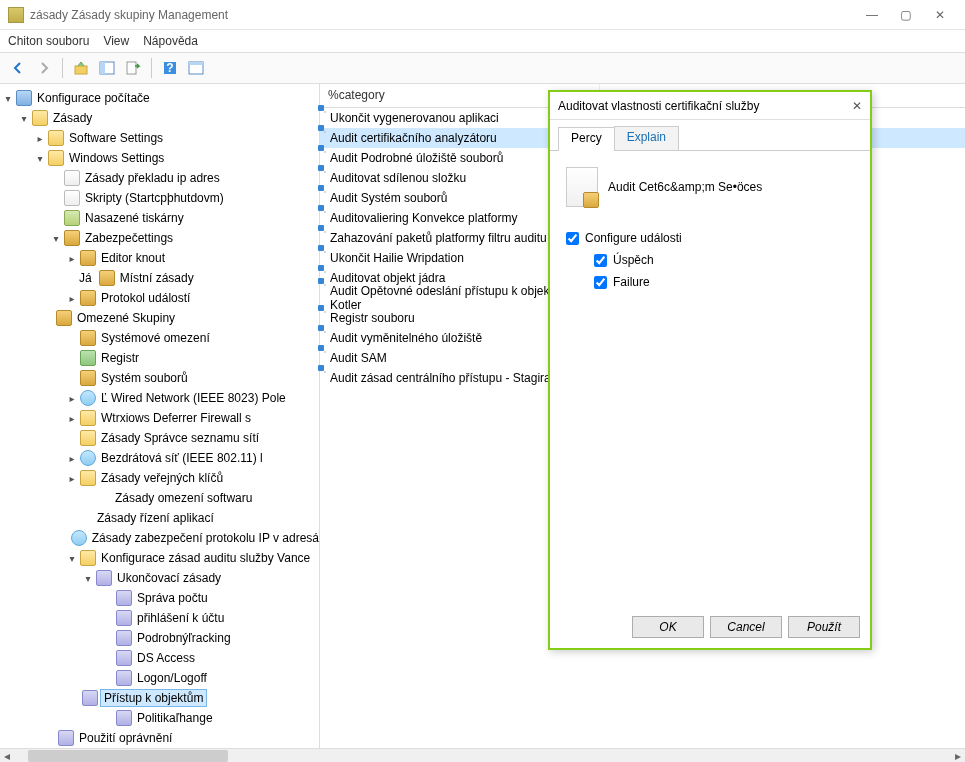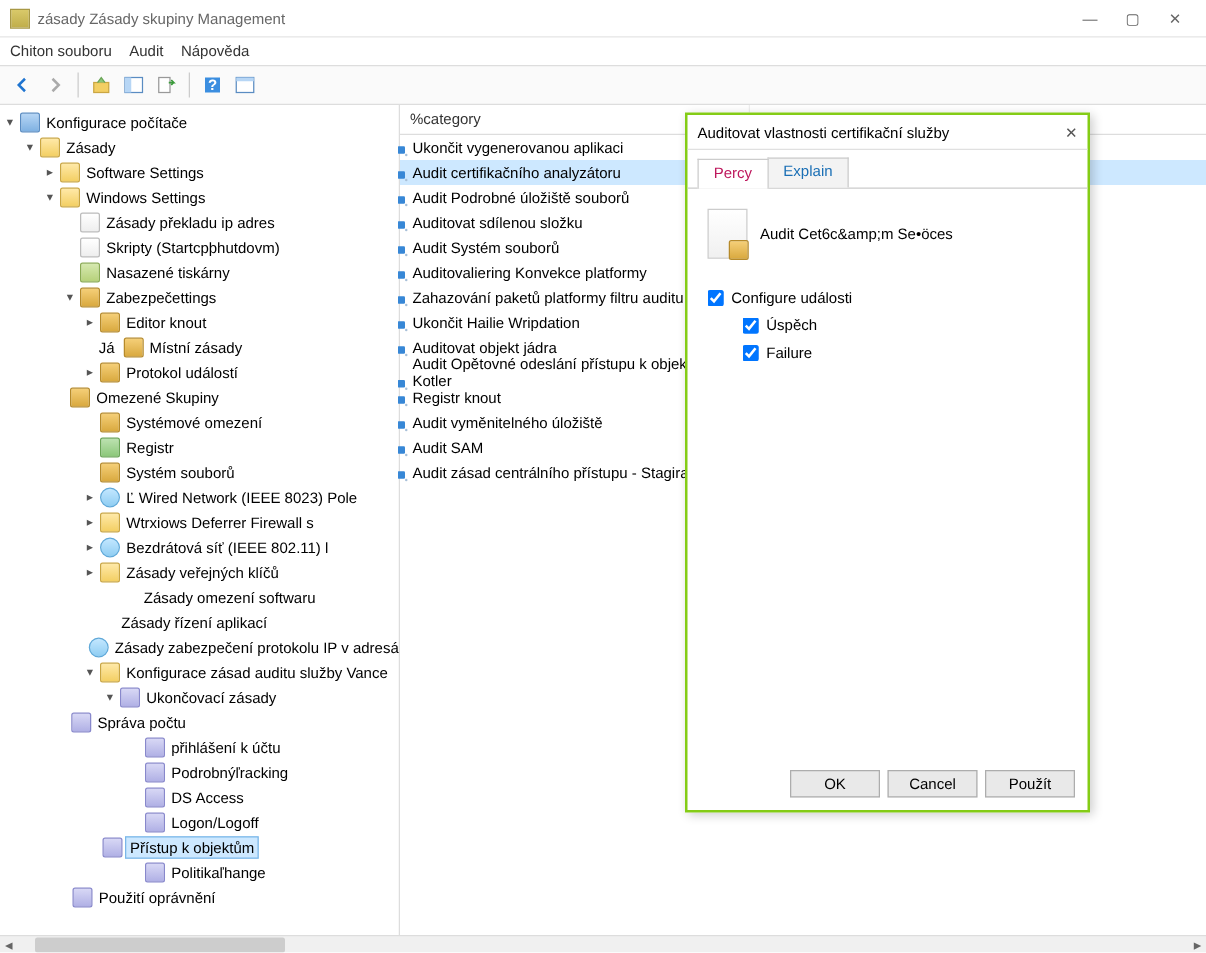--- a/index.html
+++ b/index.html
@@ -85,7 +85,7 @@
 
 <div class="menubar">
   <span>Chiton souboru</span>
-  <span>Audit</span>
+  <span>View</span>
   <span>Nápověda</span>
 </div>
 

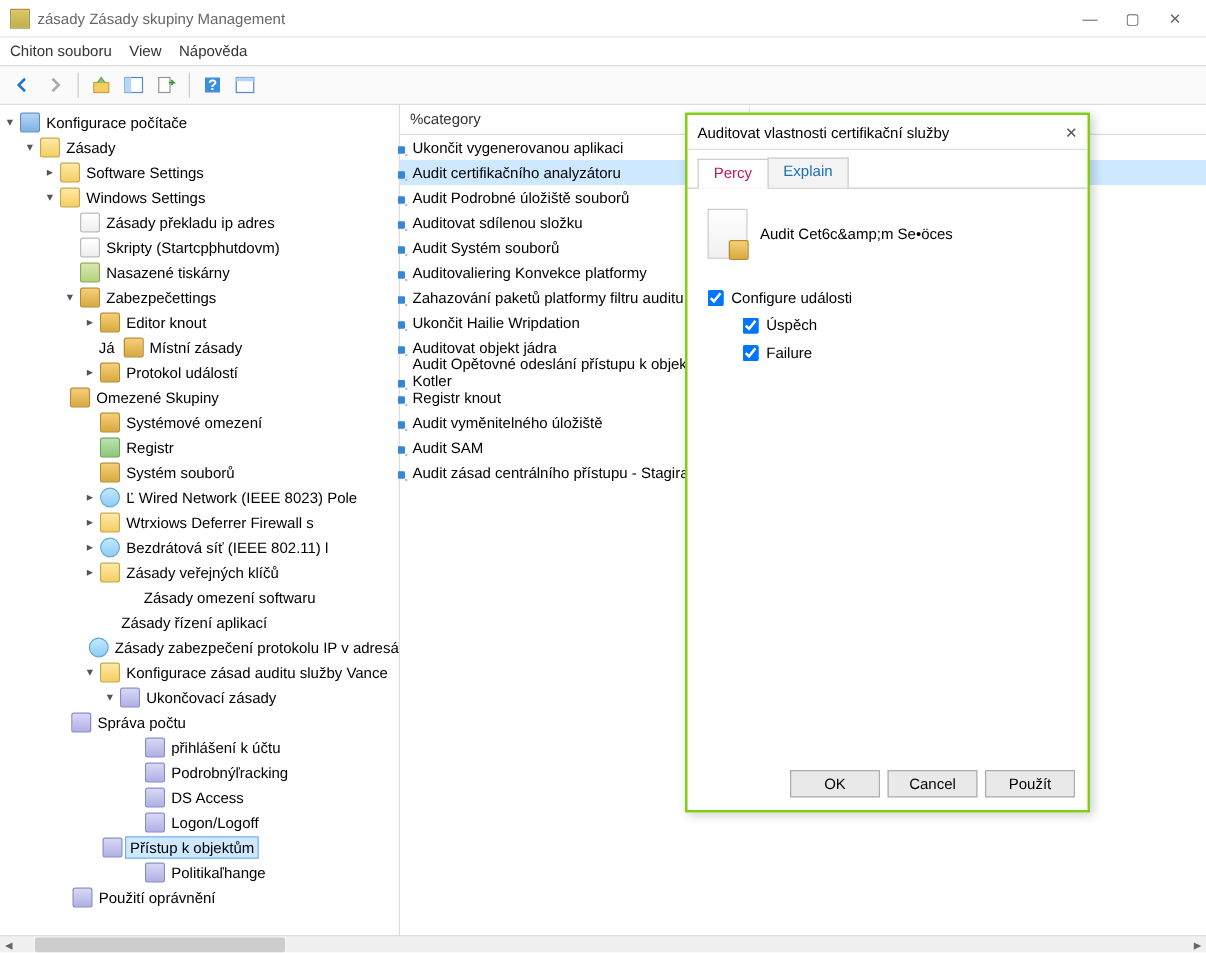--- a/index.html
+++ b/index.html
@@ -46,7 +46,7 @@
 .list-header .col1 { width: 280px; border-right: 1px solid #eee; }
 .list-body { position: relative; z-index: 1; }
 .list-row { display: flex; align-items: center; height: 20px; padding-left: 4px; }
-.list-row .c1 { width: 280px; display: flex; align-items: flex-end; gap: 4px; }
+.list-row .c1 { width: 280px; display: flex; align-items: flex-start; gap: 4px; }
 .list-row .c2 { padding-left: 4px; }
 .list-row.sel { background: #cde8ff; }
 

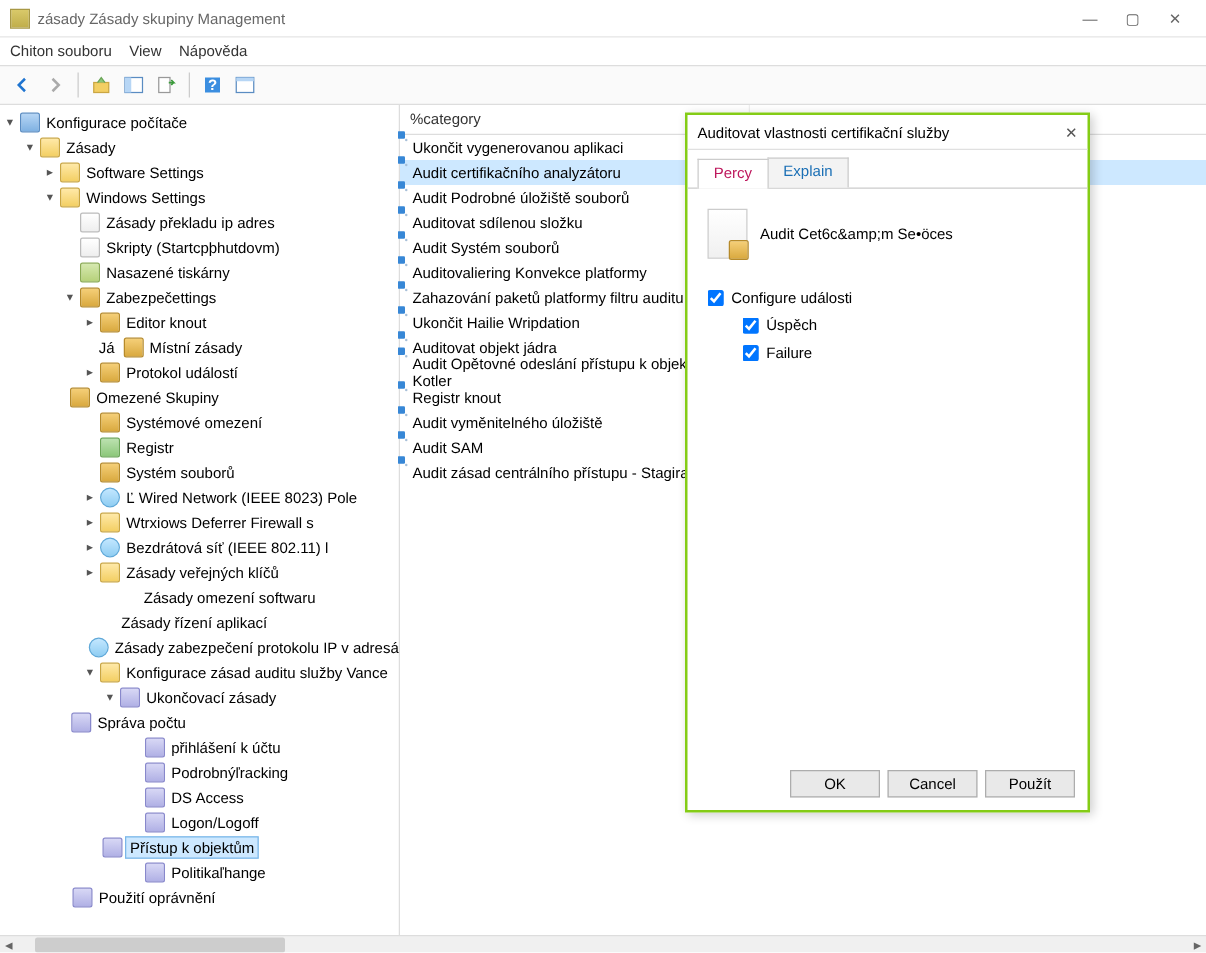--- a/index.html
+++ b/index.html
@@ -54,7 +54,7 @@
 .dlg-title { height: 28px; display: flex; align-items: center; justify-content: space-between; padding: 0 8px; border-bottom: 1px solid #e0e0e0; }
 .dlg-tabs { display: flex; height: 24px; margin-top: 6px; padding-left: 8px; }
 .dlg-tab { padding: 3px 12px; border: 1px solid #ccc; border-bottom: none; background: #f3f3f3; color: #1a6fb5; margin-right: -1px; }
-.dlg-tab.active { background: #fff; color: #be185d; position: relative; top: 1px; }
+.dlg-tab.active { background: #fff; color: #000000; position: relative; top: 1px; }
 .dlg-body { border-top: 1px solid #ccc; padding: 16px; height: 440px; }
 .dlg-head { display: flex; align-items: center; gap: 10px; margin-bottom: 24px; }
 .dlg-head .big-icon { width: 32px; height: 40px; background: linear-gradient(#fff,#f0f0f0); border: 1px solid #ccc; position: relative; }

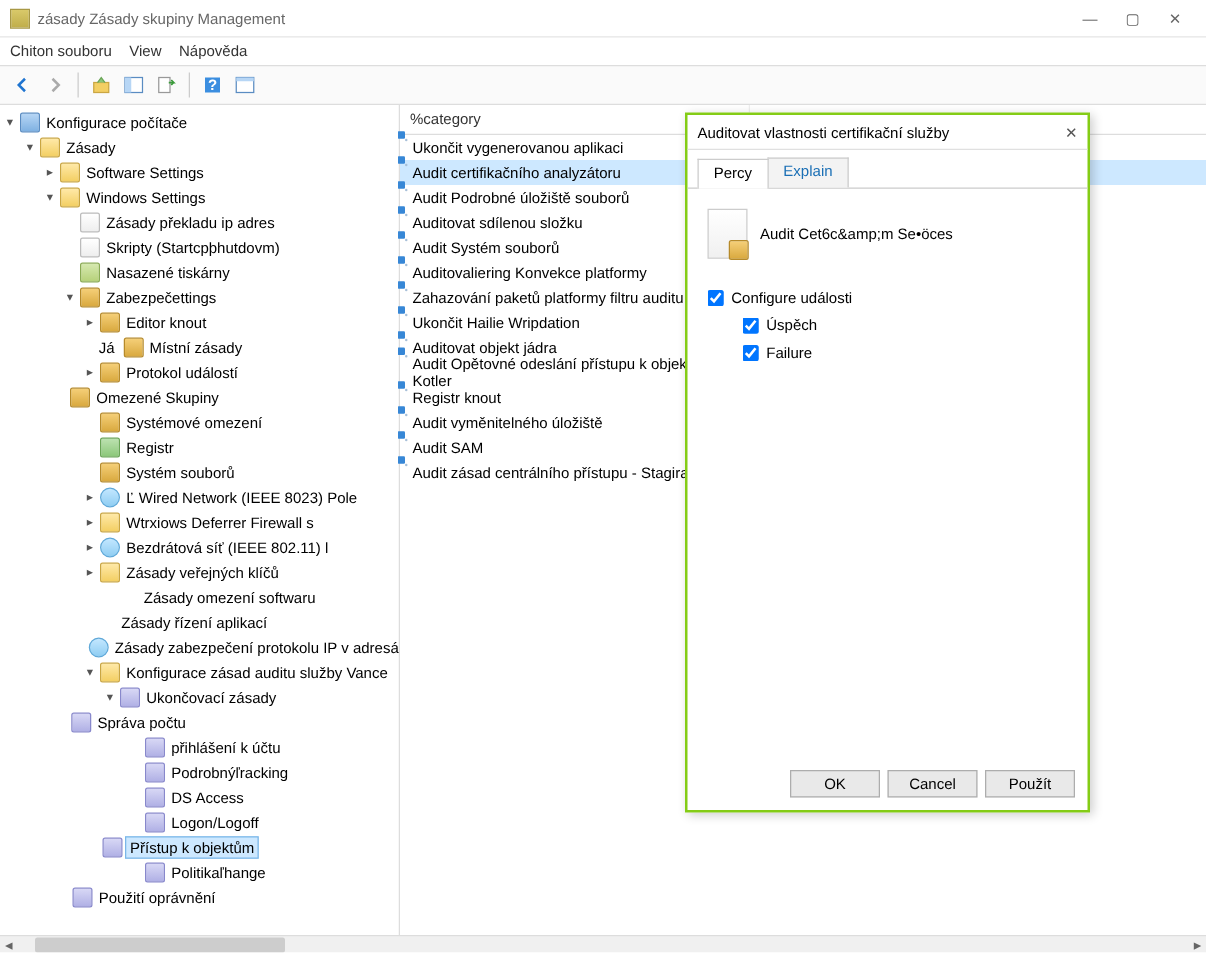--- a/index.html
+++ b/index.html
@@ -452,7 +452,7 @@
         <div class="list-row">
           <div class="c1">
             <span class="ic doc"></span>
-            <span>Registr knout</span>
+            <span>Registr souboru</span>
           </div>
           <div class="c2"></div>
         </div>

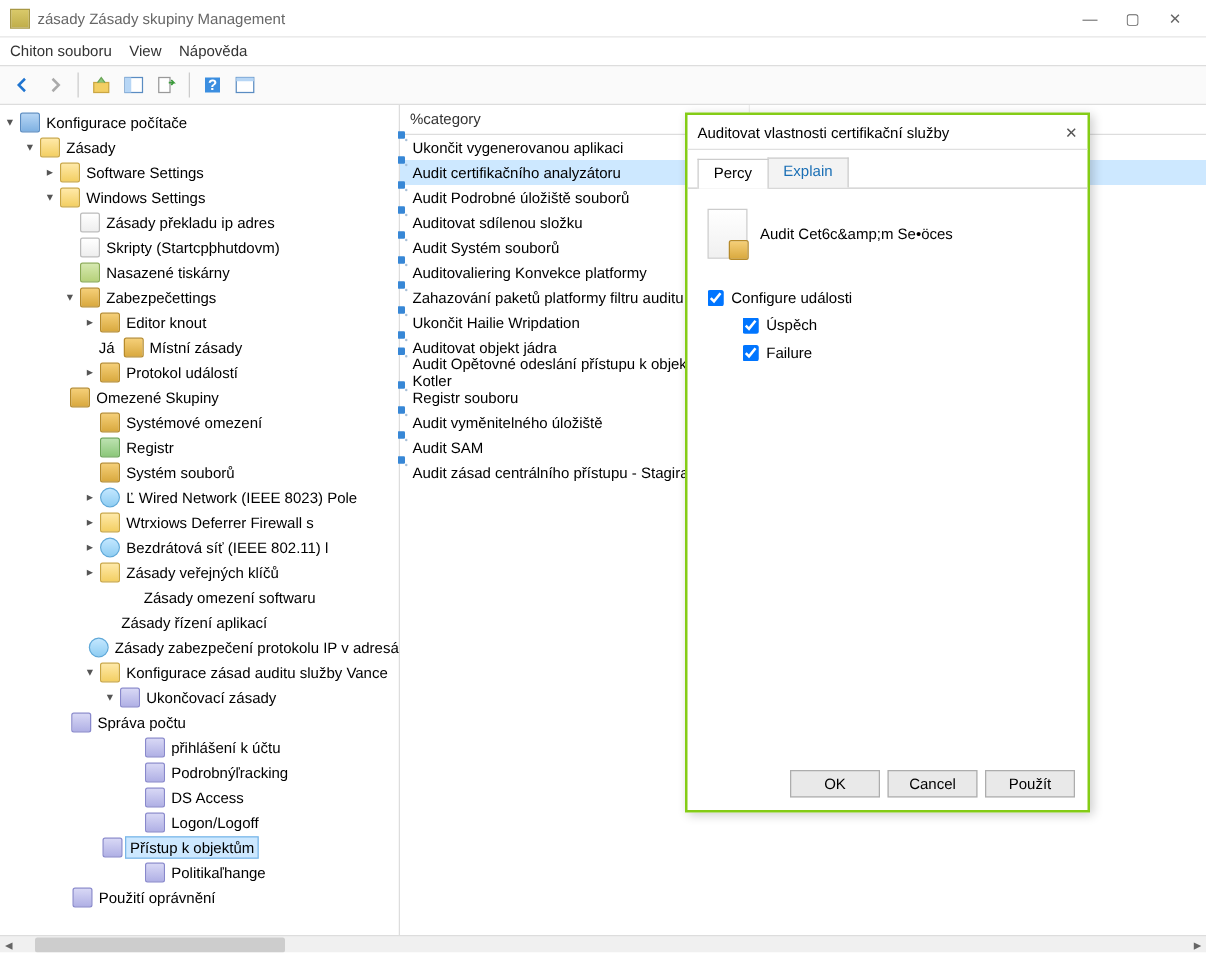--- a/index.html
+++ b/index.html
@@ -261,6 +261,13 @@
                           </li>
                       <li>
                             <div class="row" style="padding-left:66px">
+                              <span class="tw">&nbsp;</span>
+                              <span class="ic folder"></span>
+                              <span class="lbl">Zásady Správce seznamu sítí</span>
+                            </div>
+                          </li>
+                      <li>
+                            <div class="row" style="padding-left:66px">
                               <span class="tw">▸</span>
                               <span class="ic net"></span>
                               <span class="lbl">Bezdrátová síť (IEEE 802.11) l</span>

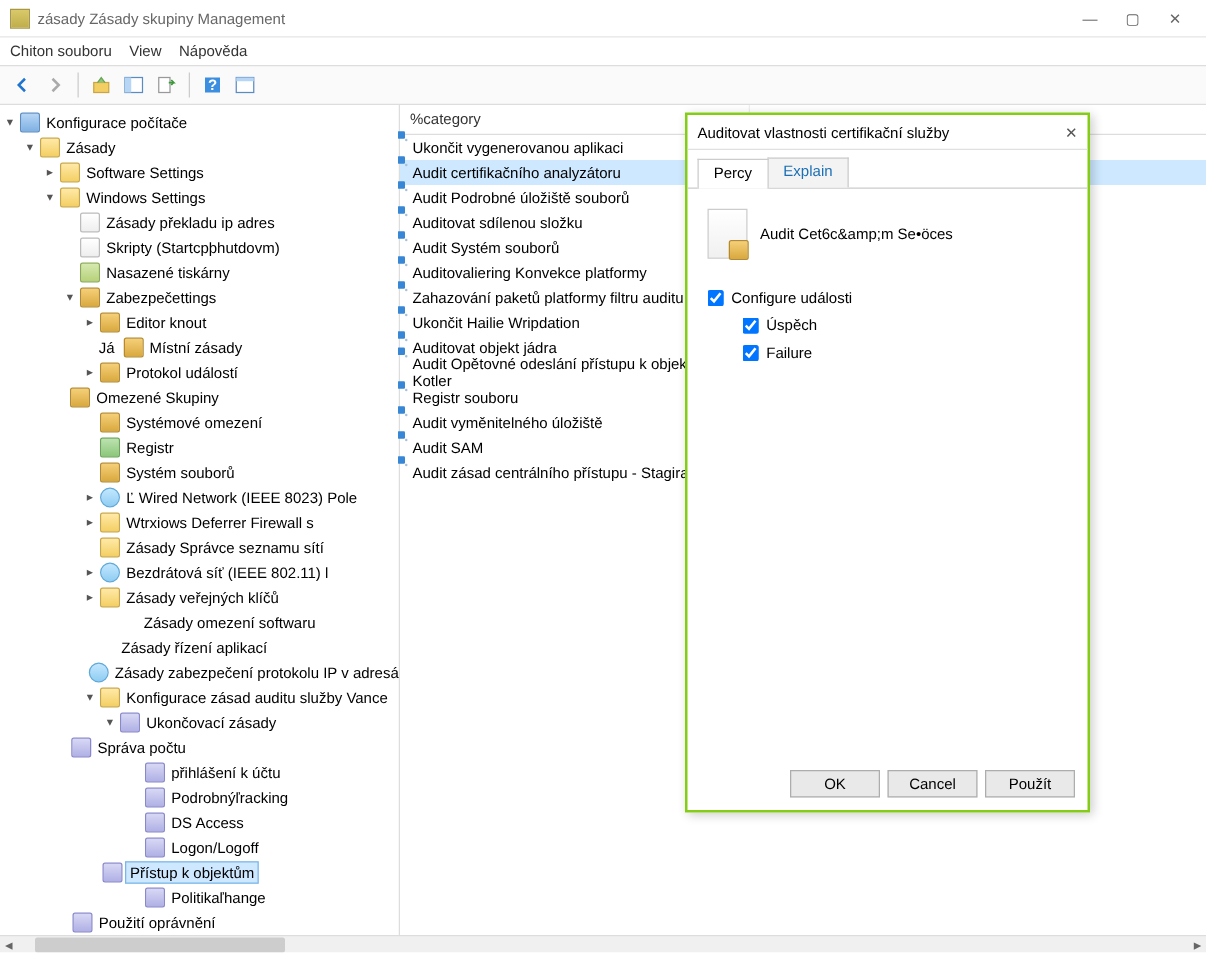--- a/index.html
+++ b/index.html
@@ -314,7 +314,7 @@
                                 </div>
                             <ul>
                               <li>
-                                    <div class="row" style="padding-left:55px">
+                                    <div class="row" style="padding-left:114px">
                                       <span class="ic pol"></span>
                                       <span class="lbl">Správa počtu</span>
                                     </div>

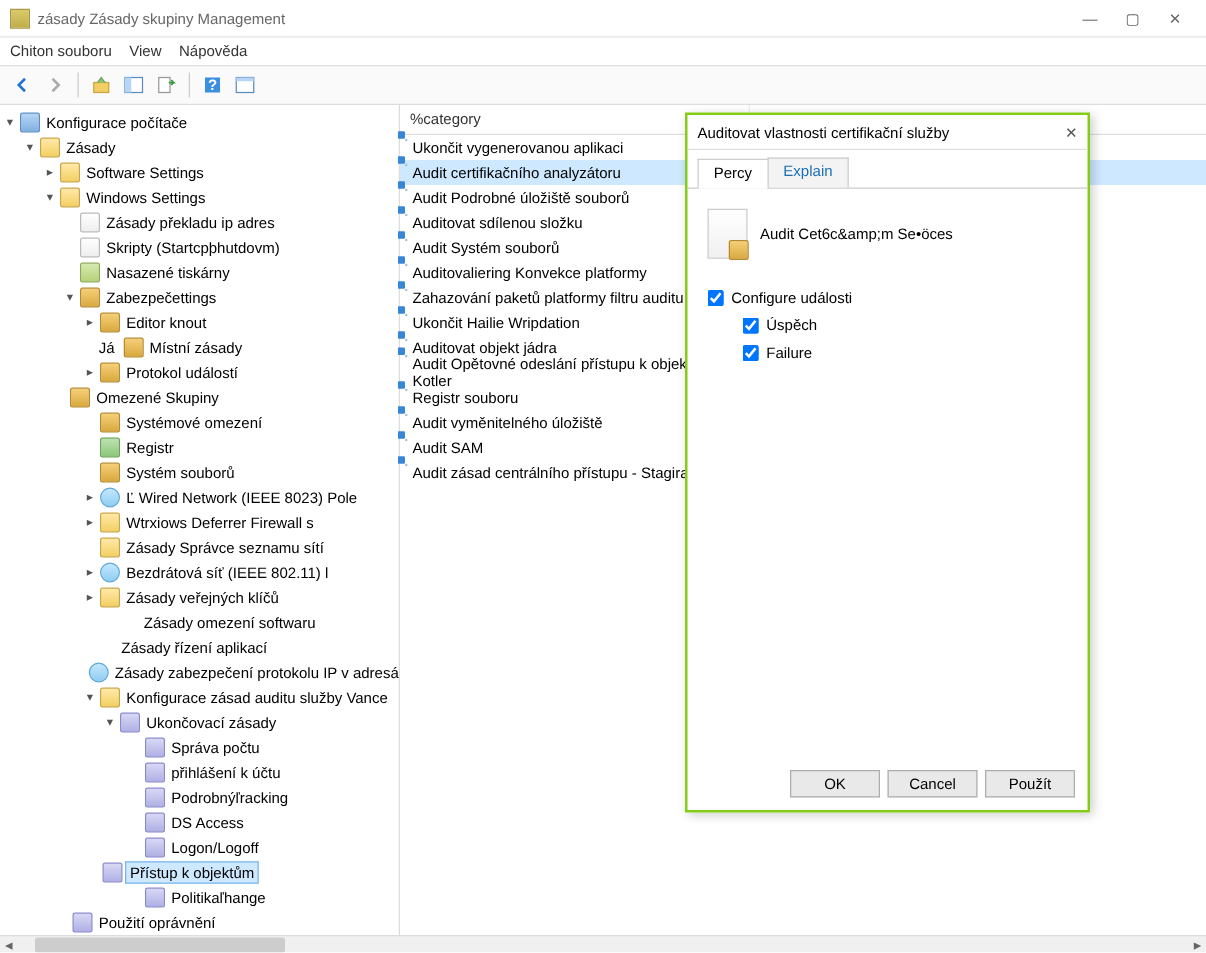--- a/index.html
+++ b/index.html
@@ -62,7 +62,7 @@
 .chk-row { display: flex; align-items: center; gap: 6px; margin: 8px 0; }
 .chk-row input { width: 13px; height: 13px; }
 .chk-sub { margin-left: 28px; }
-.dlg-buttons { position: absolute; right: 10px; bottom: 10px; display: flex; gap: 6px; }
+.dlg-buttons { position: absolute; right: 10px; bottom: 10px; display: flex; gap: 6px; font-style: italic; }
 .dlg-btn { width: 72px; height: 22px; border: 1px solid #adadad; background: #e9e9e9; text-align: center; line-height: 20px; }
 
 .hscroll { height: 14px; background: #f0f0f0; border-top: 1px solid #ddd; display: flex; align-items: center; }

